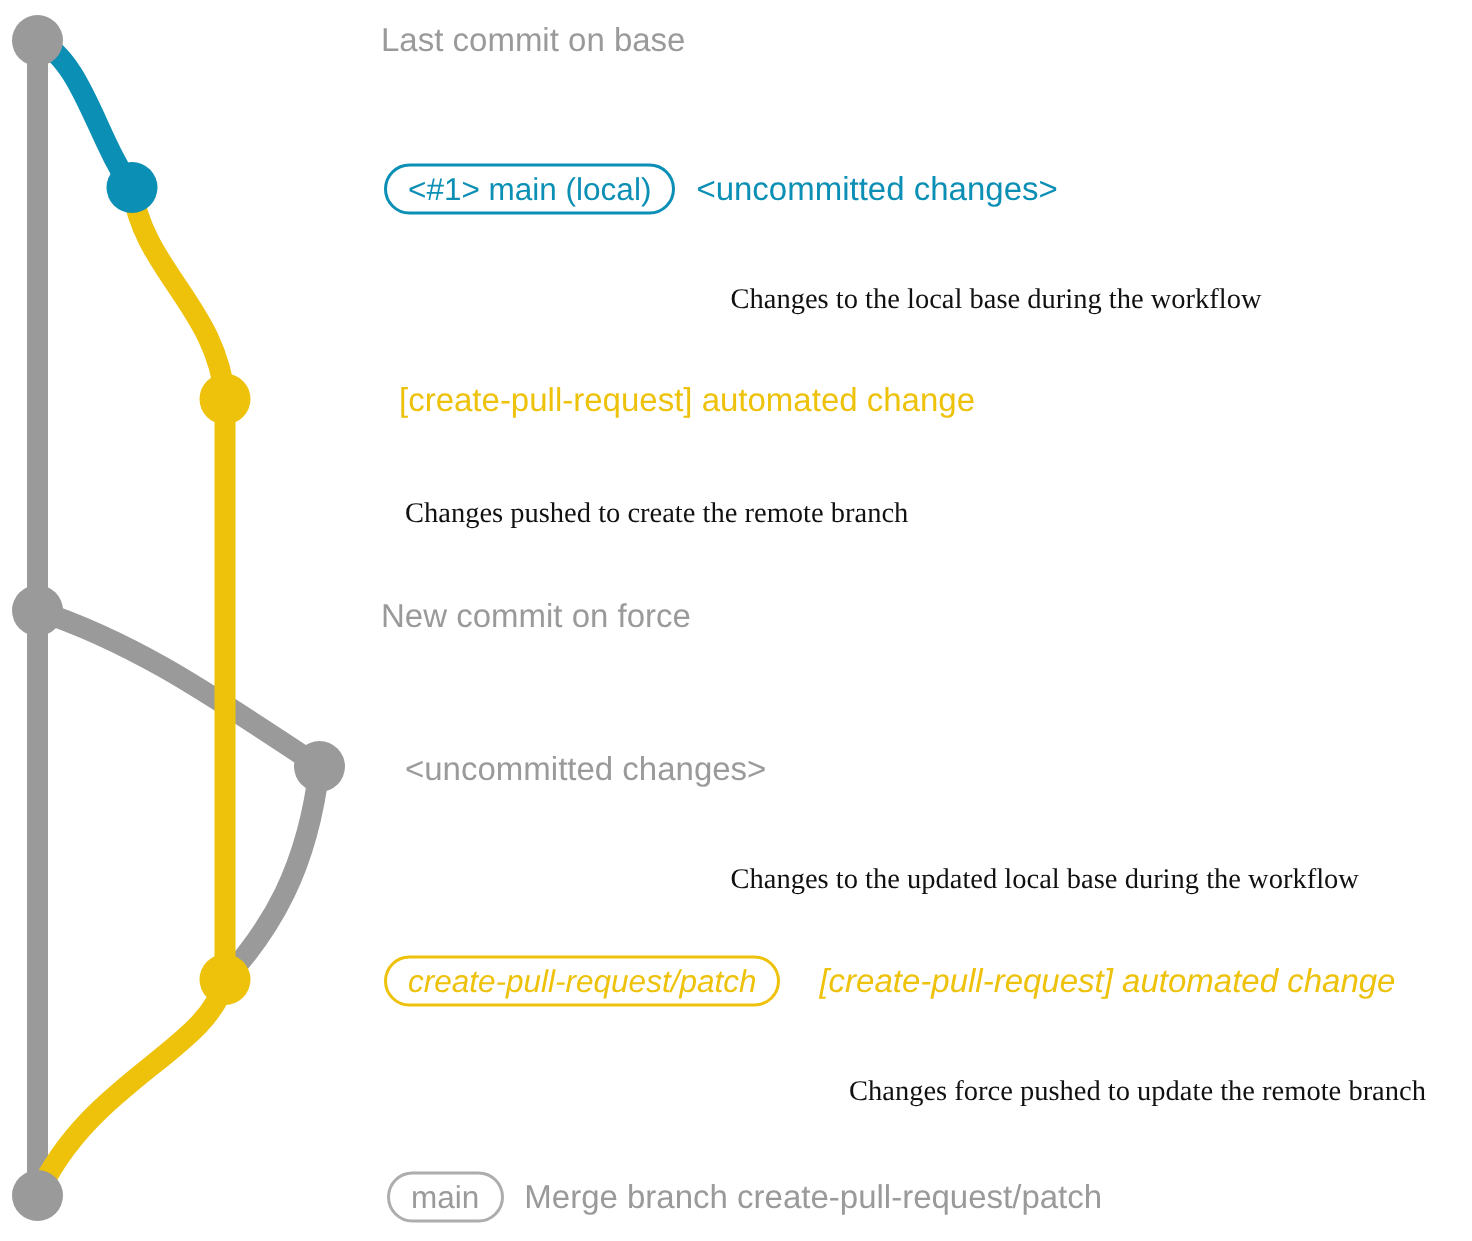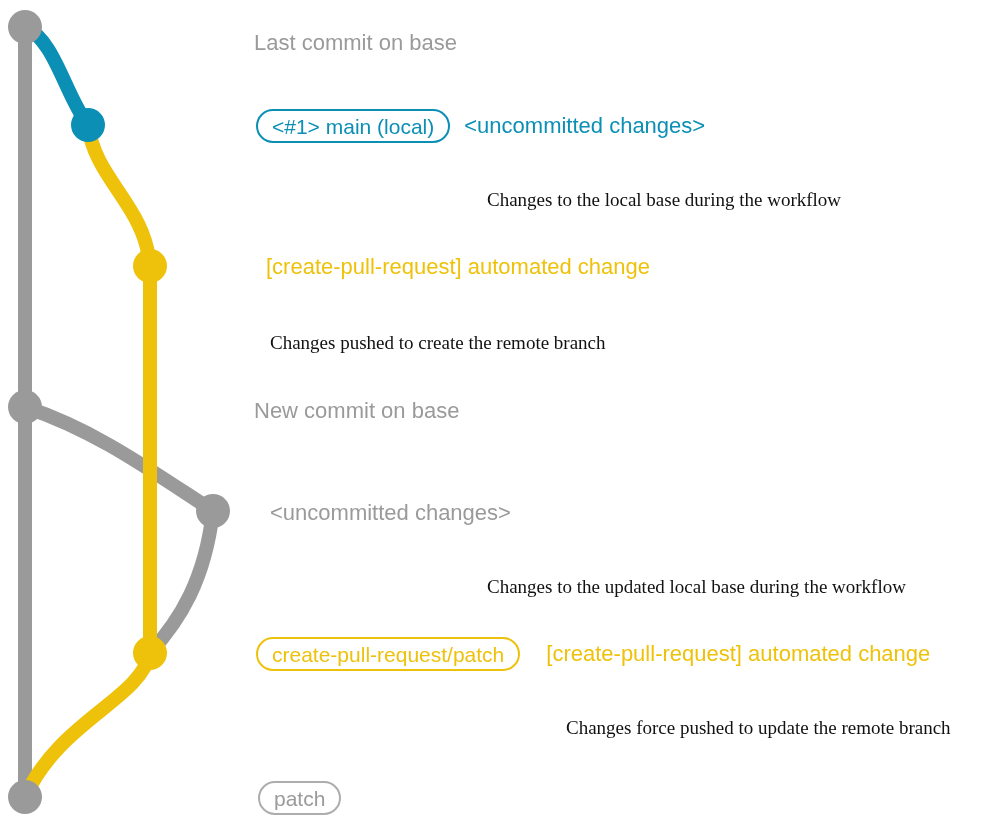--- a/index.html
+++ b/index.html
@@ -100,7 +100,7 @@
   <circle cx="25" cy="797" r="17" fill="#9a9a9a"></circle>
 </svg>
 
-<div class="row" style="left:254px; top:10px;margin-top:16px;">
+<div class="row" style="left:254px; top:10px;">
   <span class="headline gray">Last commit on base</span>
 </div>
 

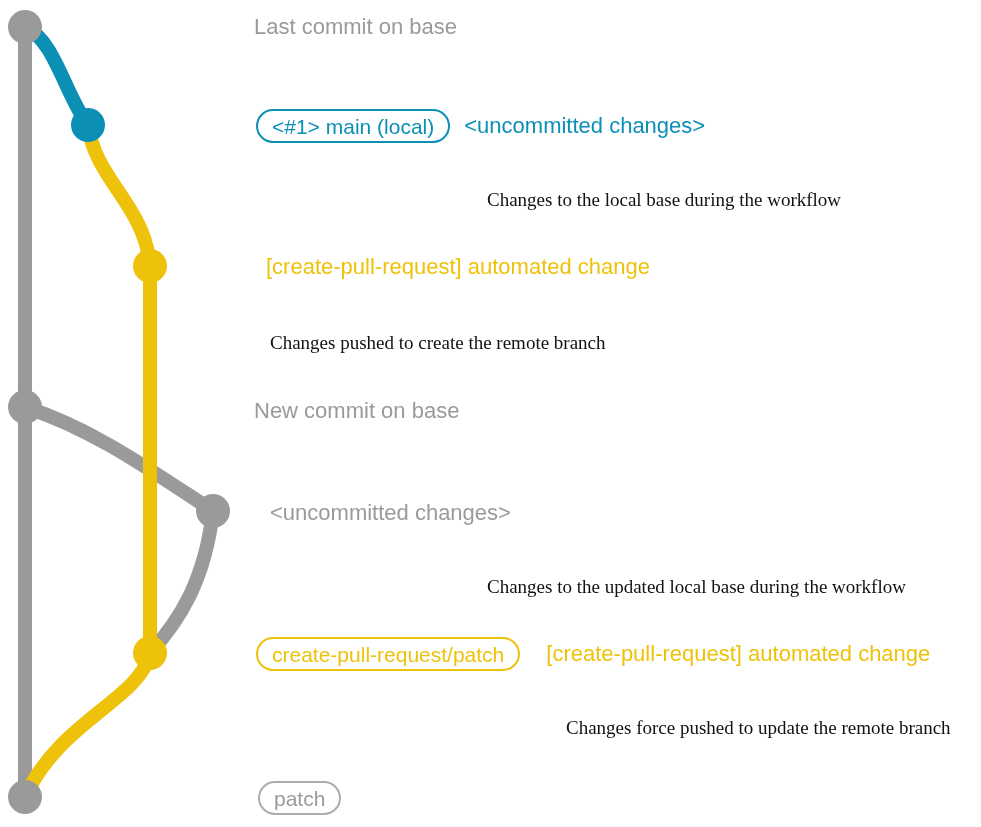--- a/index.html
+++ b/index.html
@@ -117,7 +117,7 @@
 <div class="subline" style="left:270px; top:288px;">Changes pushed to create the remote branch</div>
 
 <div class="row" style="left:254px; top:394px;">
-  <span class="headline gray">New commit on base</span>
+  <span class="headline gray">New commit on force</span>
 </div>
 
 <div class="row" style="left:256px; top:496px;">

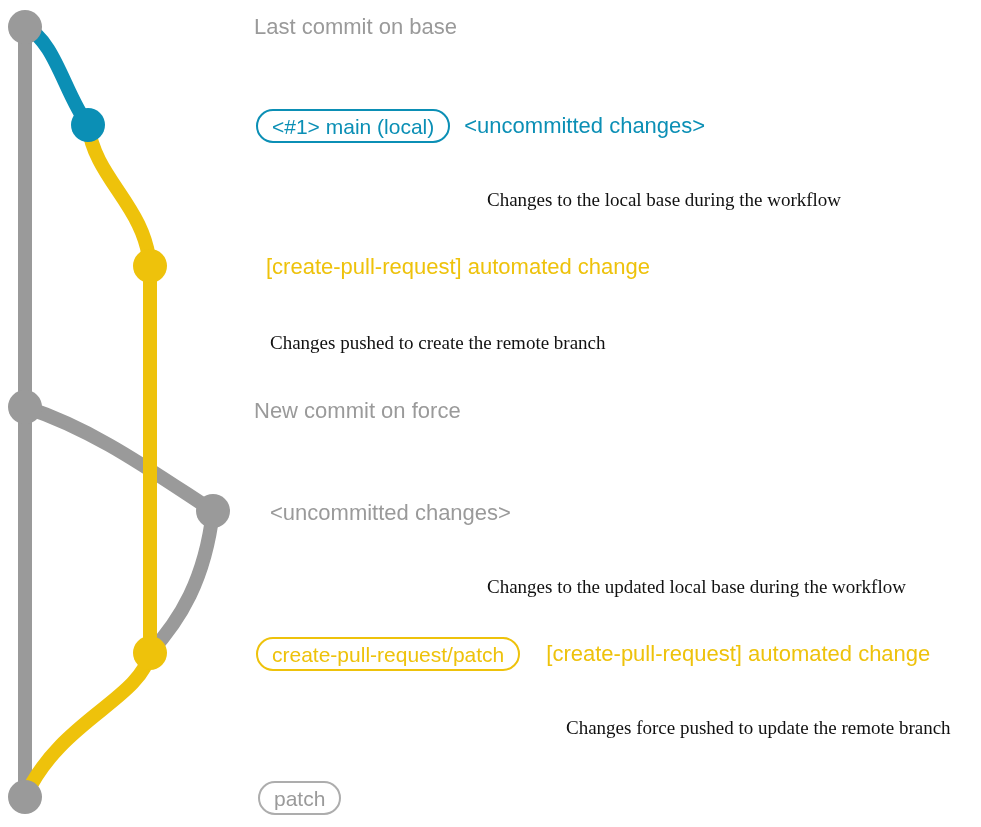--- a/index.html
+++ b/index.html
@@ -126,7 +126,7 @@
 </div>
 <div class="subline" style="left:487px; top:532px;font-family:Liberation Serif, serif;">Changes to the updated local base during the workflow</div>
 
-<div class="row" style="left:256px; top:637px;">
+<div class="row" style="left:256px; top:637px;font-style:italic;">
   <span class="pill yellow">create-pull-request/patch</span>
   <span class="row-gap"></span>
   <span class="headline yellow">[create-pull-request] automated change</span>

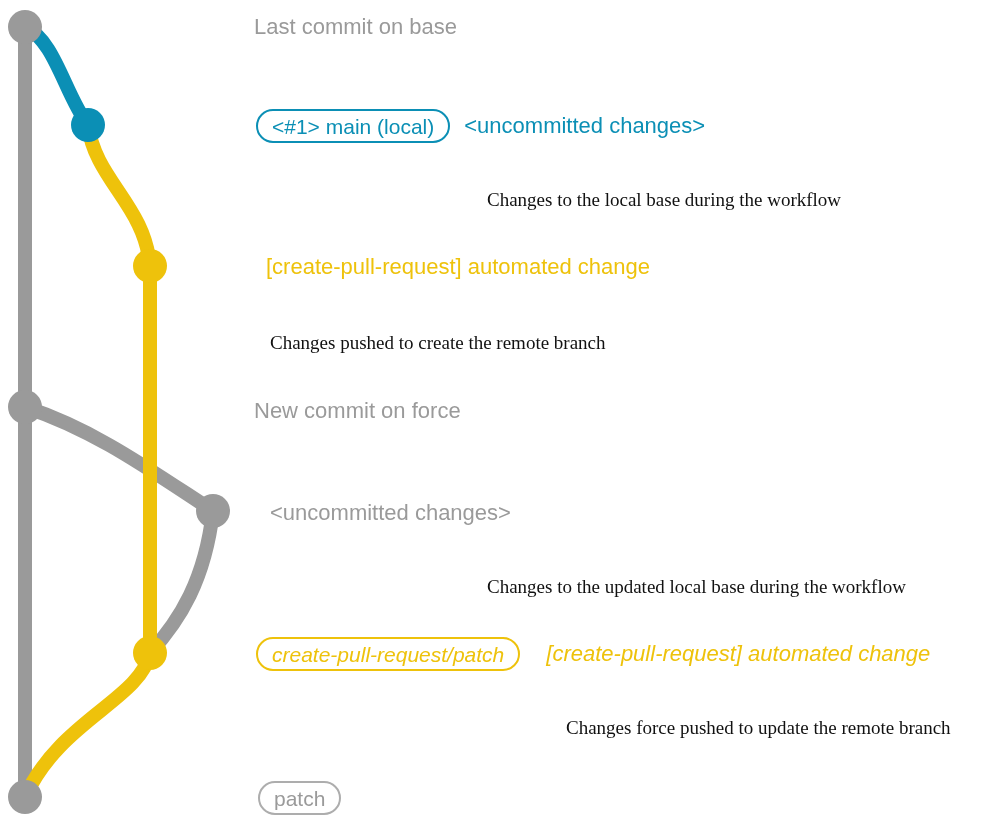--- a/index.html
+++ b/index.html
@@ -134,7 +134,7 @@
 <div class="subline" style="left:566px; top:673px;">Changes force pushed to update the remote branch</div>
 
 <div class="row" style="left:258px; top:781px;">
-  <span class="pill gray">patch</span>
+  <span class="pill gray">main</span>
   <span class="row-gap"></span>
 </div>
 

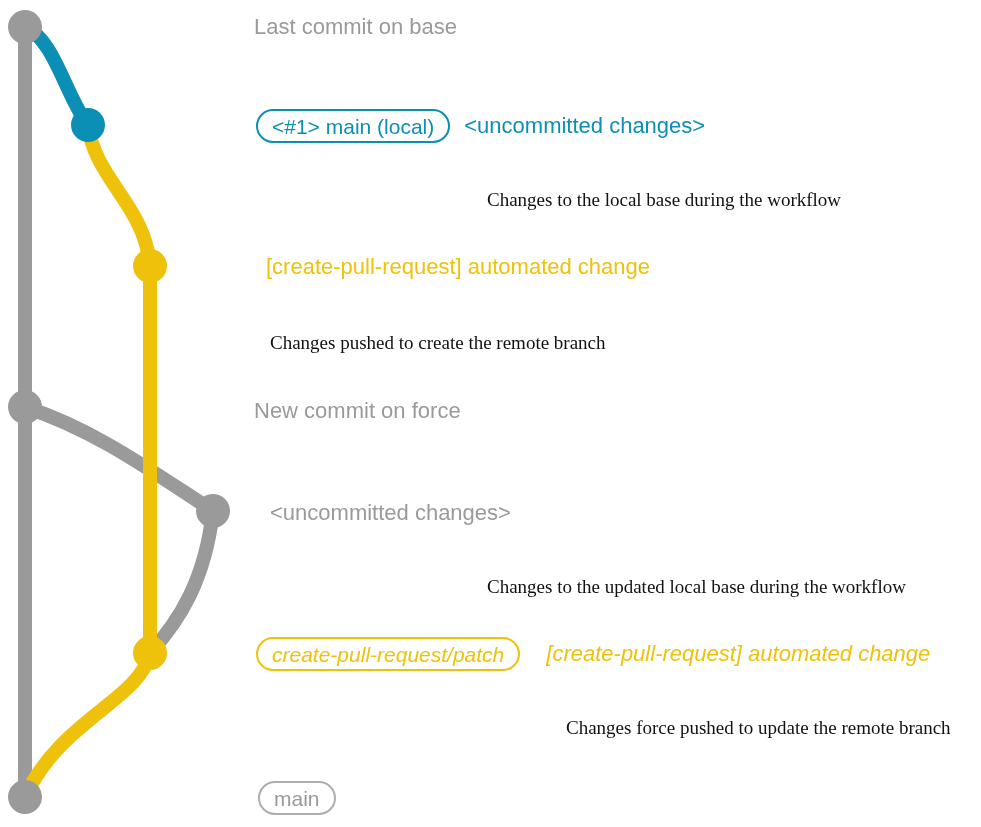--- a/index.html
+++ b/index.html
@@ -136,6 +136,7 @@
 <div class="row" style="left:258px; top:781px;">
   <span class="pill gray">main</span>
   <span class="row-gap"></span>
+  <span class="headline gray">Merge branch create-pull-request/patch</span>
 </div>
 
 </body></html>

